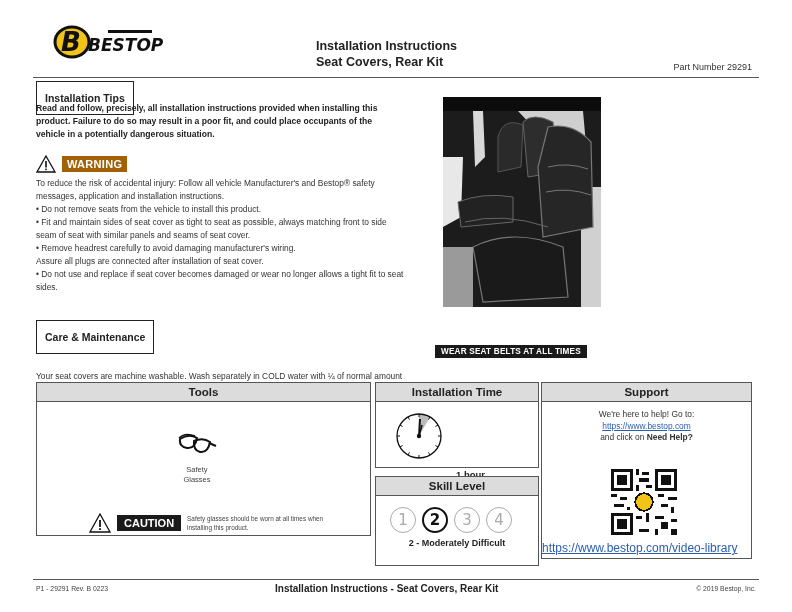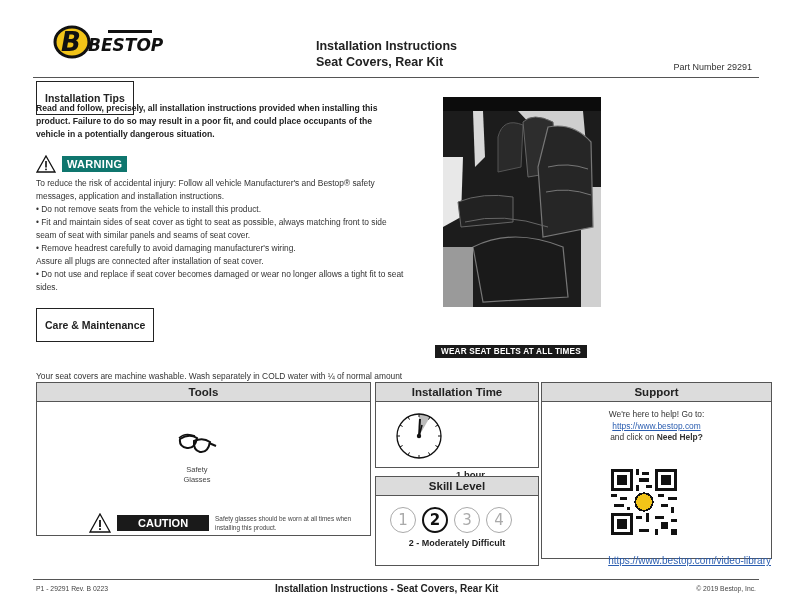--- a/index.html
+++ b/index.html
@@ -21,7 +21,7 @@
   .tips-body { left: 36px; top: 102px; width: 360px; font-size: 8.6px; font-weight: bold; line-height: 13px; color: #222; }
 
   .warn-row { left: 36px; top: 155px; display: flex; align-items: center; gap: 6px; }
-  .warn-badge { background: #0f766e; color: #fff; font-weight: bold; font-size: 11px; padding: 2px 5px; letter-spacing: 0.3px; }
+  .warn-badge { background: #a16207; color: #fff; font-weight: bold; font-size: 11px; padding: 2px 5px; letter-spacing: 0.3px; }
   .warn-body { left: 36px; top: 177px; width: 370px; font-size: 8.4px; line-height: 13px; color: #333; }
 
   .care-head { left: 36px; top: 308px; }

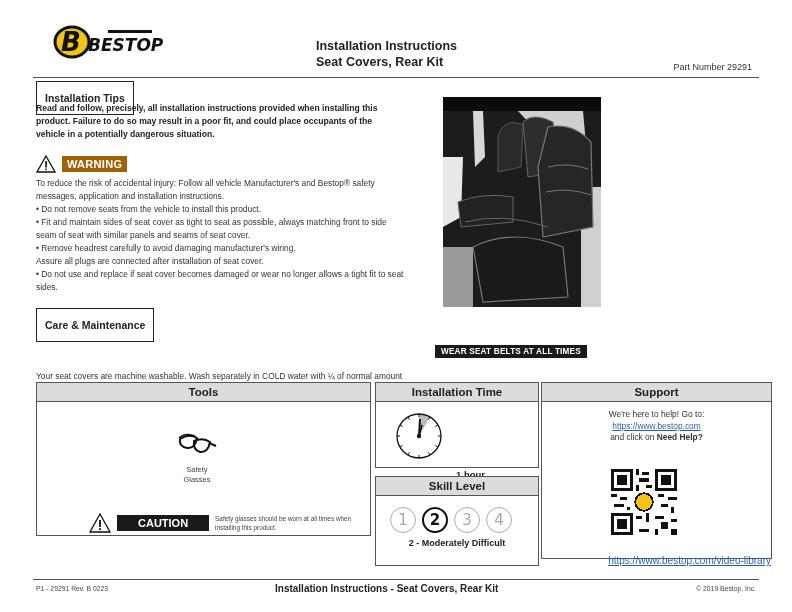--- a/index.html
+++ b/index.html
@@ -24,7 +24,7 @@
   .warn-badge { background: #a16207; color: #fff; font-weight: bold; font-size: 11px; padding: 2px 5px; letter-spacing: 0.3px; }
   .warn-body { left: 36px; top: 177px; width: 370px; font-size: 8.4px; line-height: 13px; color: #333; }
 
-  .care-head { left: 36px; top: 308px; }
+  .care-head { left: 36px; top: 320px; }
   .care-body { left: 36px; top: 342px; width: 370px; font-size: 8.4px; line-height: 13px; color: #333; margin-top: 28px; }
 
   .photo { left: 443px; top: 97px; width: 158px; height: 210px; background: #111; overflow: hidden; }

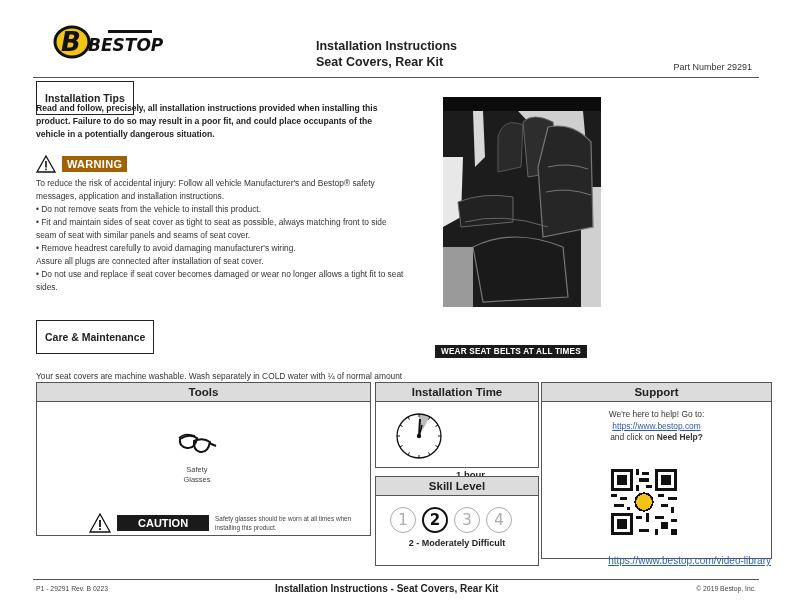--- a/index.html
+++ b/index.html
@@ -38,7 +38,7 @@
   .tools-panel { left: 36px; top: 382px; width: 335px; height: 154px; }
   .time-panel { left: 375px; top: 382px; width: 164px; height: 86px; }
   .skill-panel { left: 375px; top: 476px; width: 164px; height: 90px; }
-  .support-panel { left: 541px; top: 382px; width: 231px; height: 177px; }
+  .support-panel { left: 541px; top: 382px; width: 211px; height: 177px; }
 
   .glasses { position: absolute; left: 140px; top: 50px; width: 40px; height: 28px; }
   .glasses-label { position: absolute; left: 110px; top: 82px; width: 100px; text-align: center; font-size: 7.5px; line-height: 10px; color: #444; }

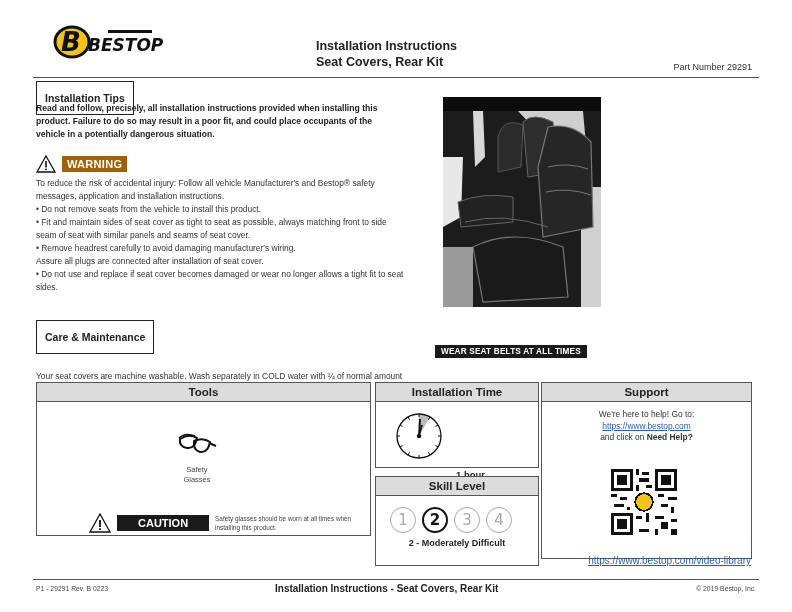--- a/index.html
+++ b/index.html
@@ -44,7 +44,7 @@
   .glasses-label { position: absolute; left: 110px; top: 82px; width: 100px; text-align: center; font-size: 7.5px; line-height: 10px; color: #444; }
 
   .caution-row { position: absolute; left: 52px; top: 130px; display: flex; align-items: center; gap: 6px; }
-  .caution-badge { background: #1a1a1a; color: #fff; font-weight: bold; font-size: 11px; padding: 2px 21px; }
+  .caution-badge { background: #1a1a1a; color: #fff; font-weight: bold; font-size: 11px; padding: 2px 7px; }
   .caution-text { font-size: 6.4px; line-height: 9px; color: #444; width: 140px; }
 
   .clock { position: absolute; left: 18px; top: 28px; width: 50px; height: 50px; }

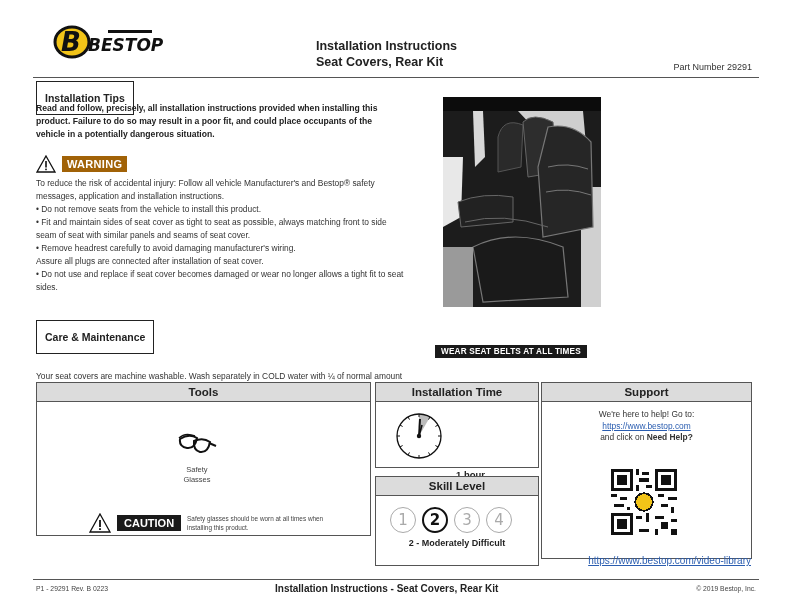--- a/index.html
+++ b/index.html
@@ -58,7 +58,7 @@
   .support-text { position: absolute; left: 0; width: 100%; top: 26px; text-align: center; font-size: 8.4px; line-height: 11.5px; color: #333; }
   .link { color: #2a5db0; text-decoration: underline; }
   .qr { position: absolute; left: 69px; top: 86px; width: 66px; height: 66px; }
-  .video-link { position: absolute; left: 0; width: 100%; top: 172px; text-align: right; font-size: 10px; }
+  .video-link { position: absolute; left: 0; width: 100%; top: 158px; text-align: left; font-size: 12px; }
 
   
   .footer-rule { left: 33px; top: 579px; width: 726px; height: 1px; background: #555; }

